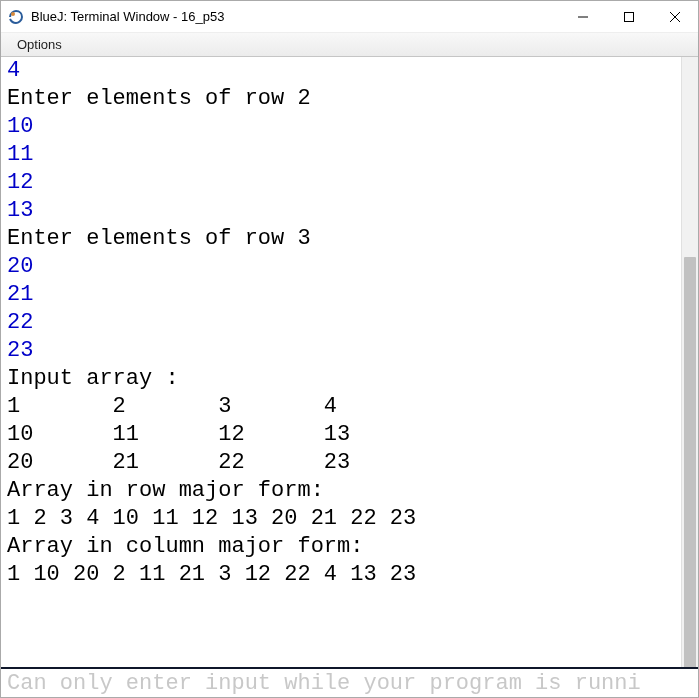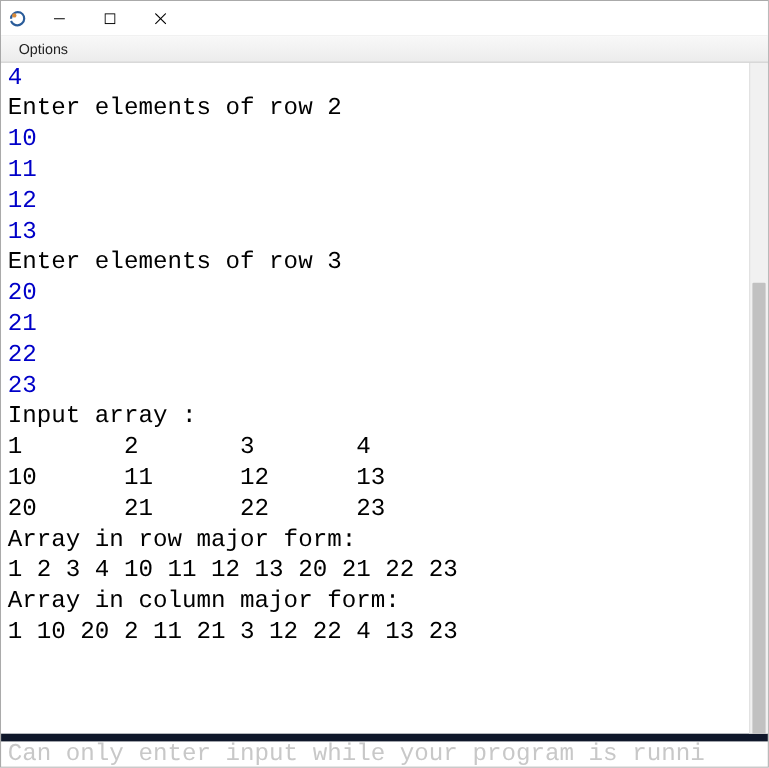--- a/index.html
+++ b/index.html
@@ -125,6 +125,7 @@
         <circle cx="5" cy="5" r="2" fill="#d88a3a"></circle>
       </svg>
     </span>
+    <span class="title-text">BlueJ: Terminal Window - 16_p53</span>
     <div class="win-controls">
       <div class="win-btn">
         <svg width="10" height="10">

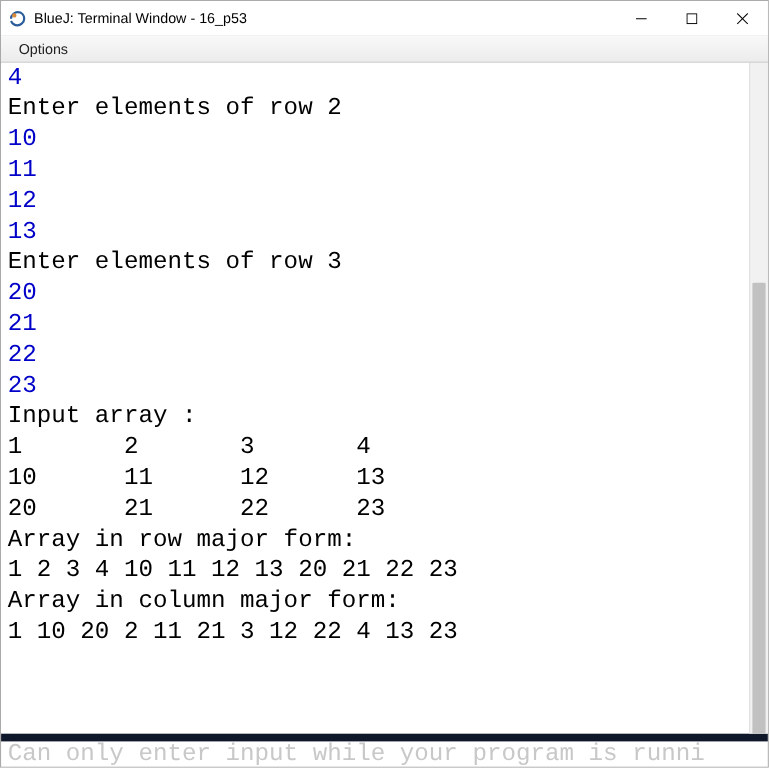--- a/index.html
+++ b/index.html
@@ -103,7 +103,7 @@
     }
     .statusbar {
       height: 30px;
-      border-top: 7px solid #0f172a;
+      border-top: 2px solid #0f172a;
       font-family: Consolas, "Courier New", monospace;
       font-size: 22px;
       color: #c8c8c8;

